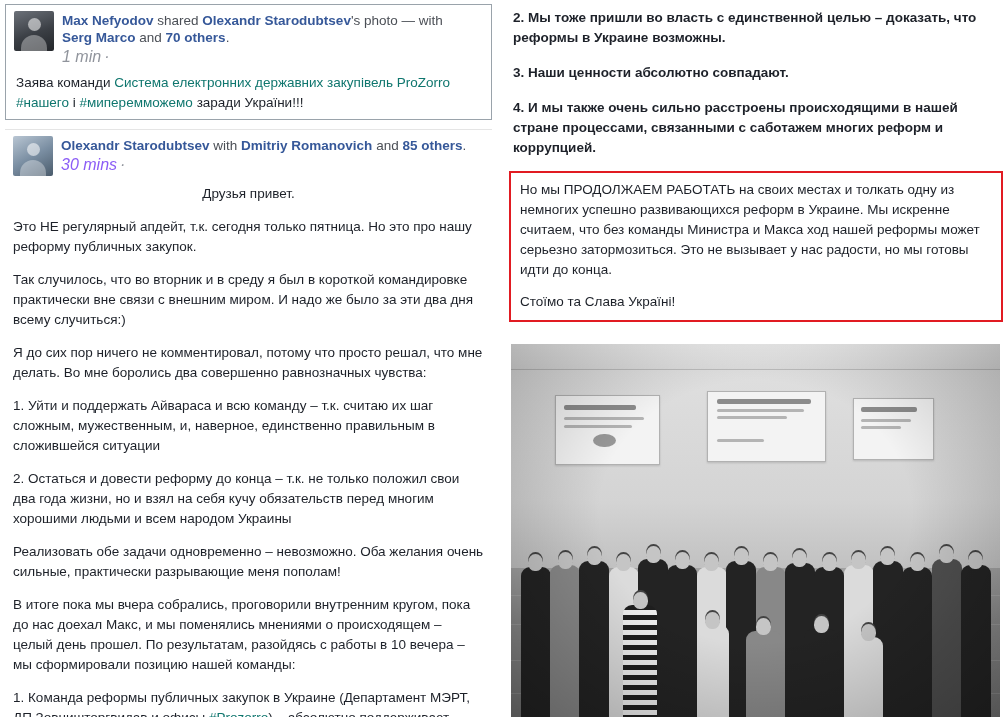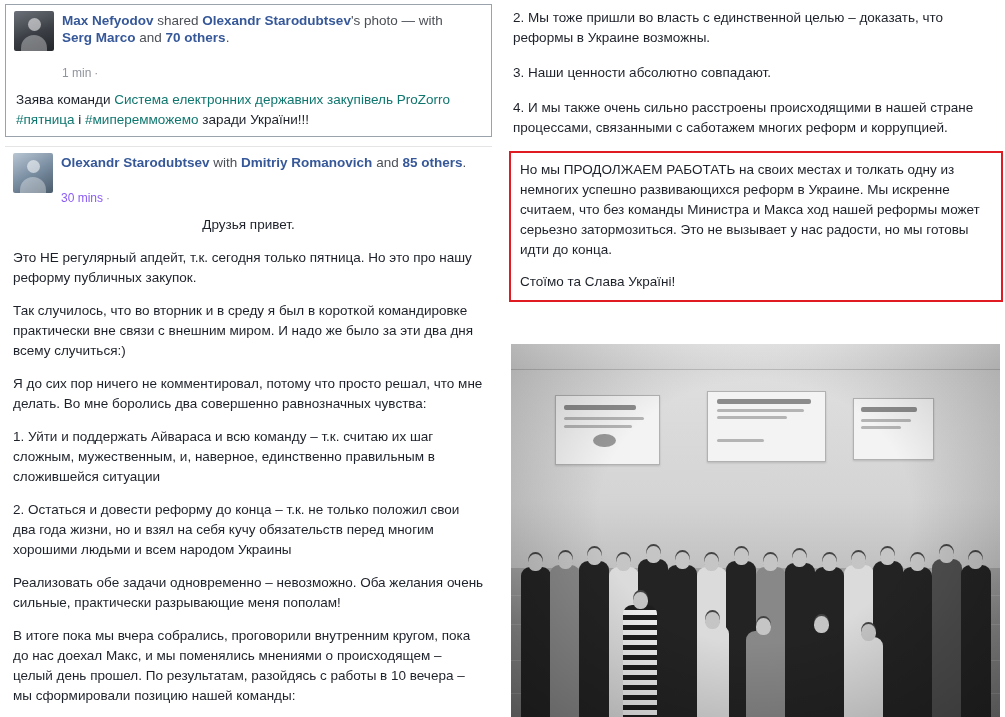--- a/index.html
+++ b/index.html
@@ -138,6 +138,7 @@
     padding: 0 6px 0 8px;
     margin: 15px 0 13px 0;
     line-height: 20px;
+    font-weight: bold;
   }
   .right-para.first {
     margin-top: 8px;

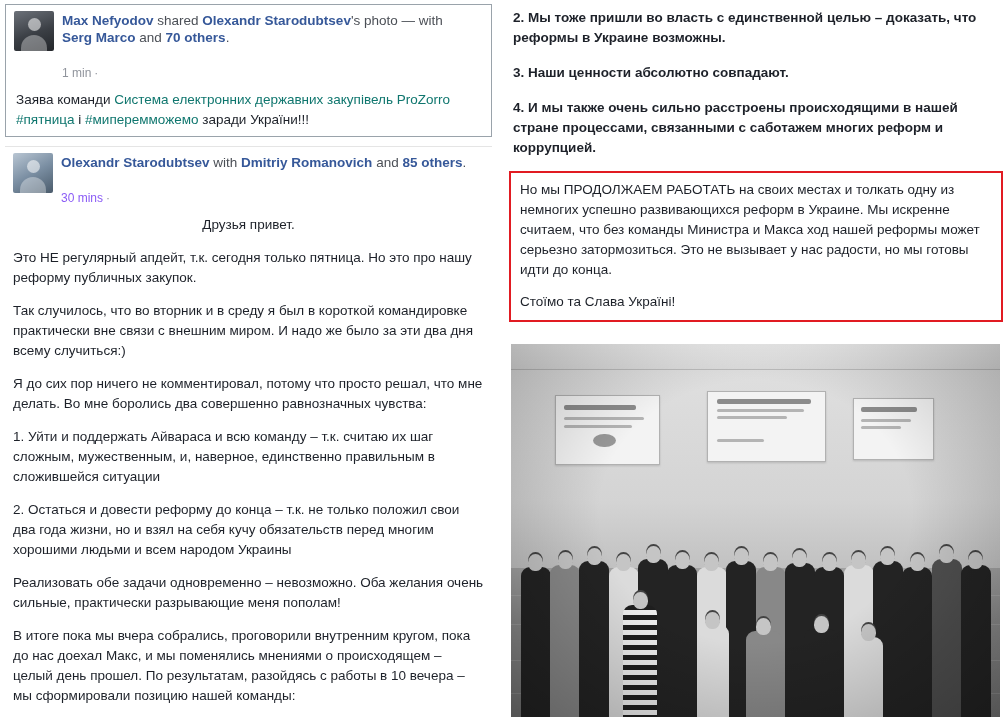--- a/index.html
+++ b/index.html
@@ -98,8 +98,9 @@
   }
   .meta {
     color: #90949c;
-    font-size: 12px;
-    margin-top: 19px;
+    font-size: 16px;
+    margin-top: 2px;
+    font-style: italic;
   }
   .meta .dot {
     padding: 0 3px;

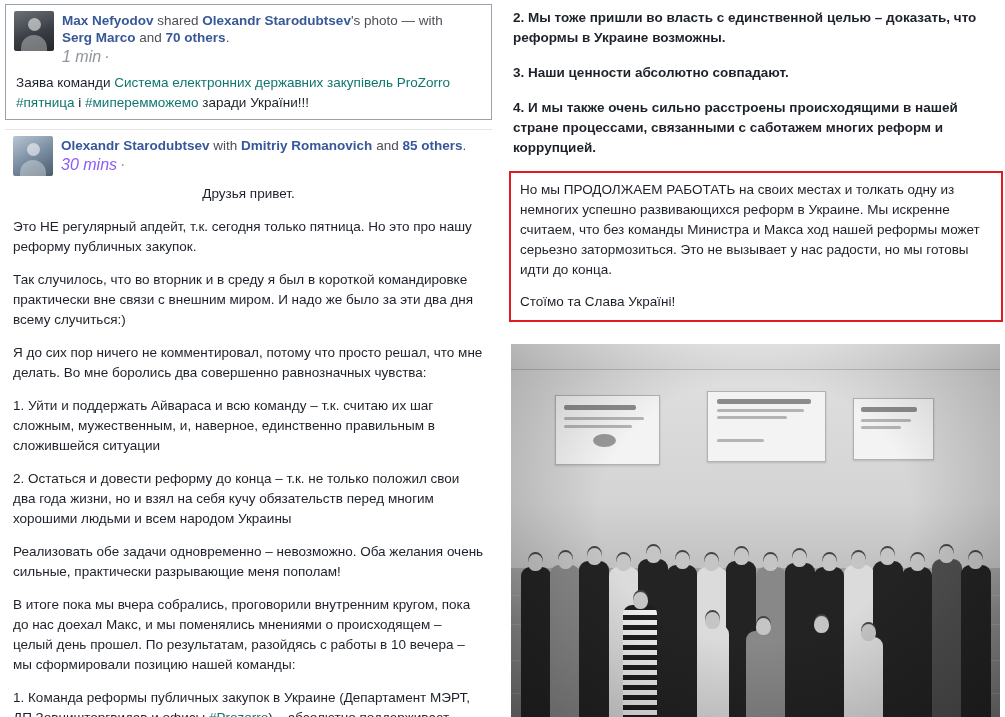--- a/index.html
+++ b/index.html
@@ -283,7 +283,7 @@
       </div>
       <div class="body-text">
         <span>Заява команди </span><a class="link" href="#">Система електронних державних закупівель ProZorro</a><br>
-        <a class="link" href="#">#пятница</a><span> і </span><a class="link" href="#">#миперемможемо</a><span> заради України!!!</span>
+        <a class="link" href="#">#нашего</a><span> і </span><a class="link" href="#">#миперемможемо</a><span> заради України!!!</span>
       </div>
     </div>
 

